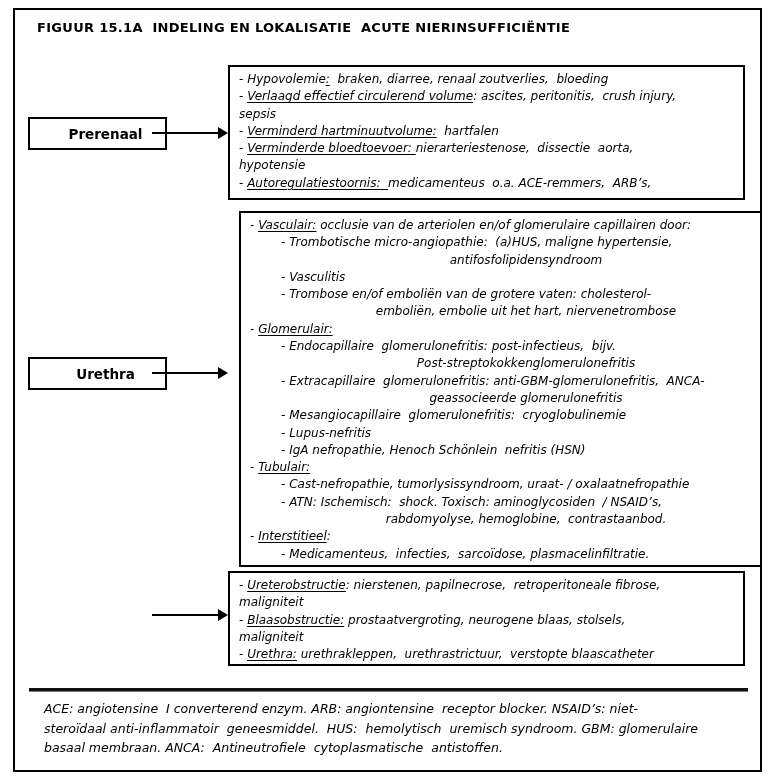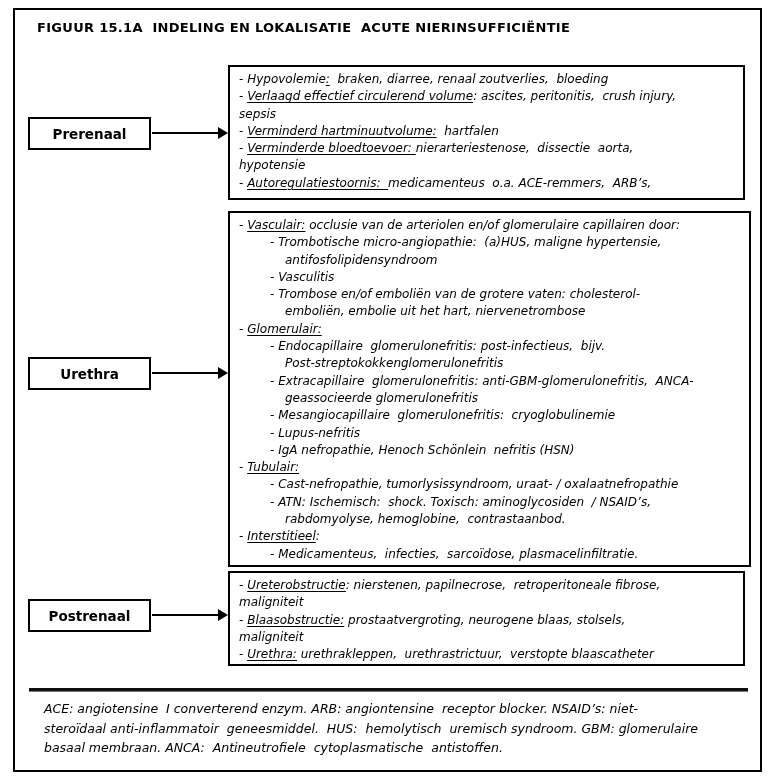--- a/index.html
+++ b/index.html
@@ -34,6 +34,7 @@
     display: flex; align-items: center; justify-content: center;
     font-size: 13.5px; font-weight: bold;
     white-space: pre;
+    padding-left: 16px;
   }
   .label-box.pre  { top: 117px; }
   .label-box.ren  { top: 357px; }

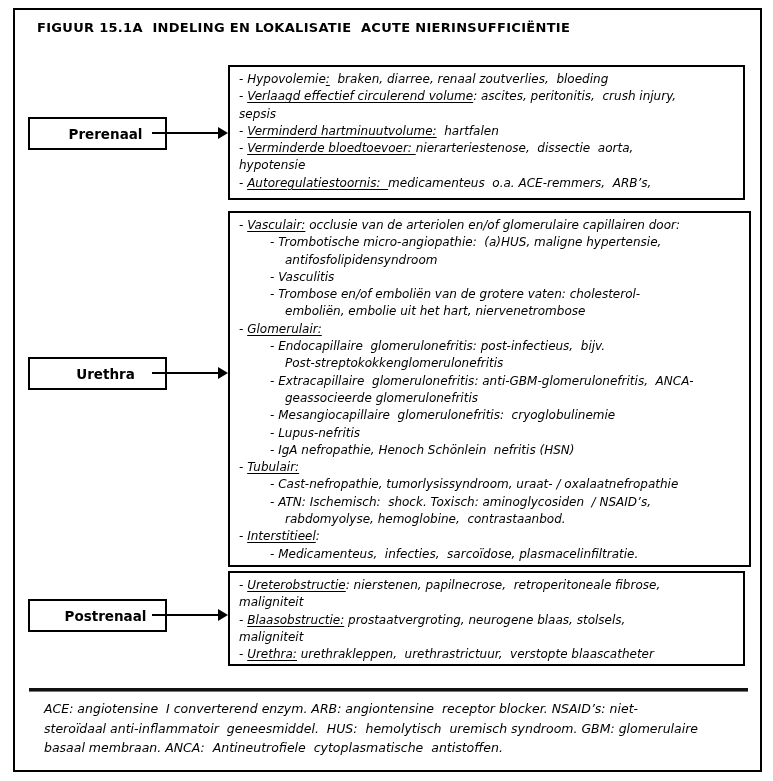--- a/index.html
+++ b/index.html
@@ -71,7 +71,7 @@
     overflow: hidden;
   }
   .content-box.pre  { top: 65px;  width: 500px; height: 127px; }
-  .content-box.ren  { top: 211px; width: 506px; height: 348px; }
+  .content-box.ren  { top: 211px; width: 506px; height: 348px; margin-left: 11px; }
   .content-box.post { top: 571px; width: 500px; height: 87px; }
 
   .line { white-space: pre; font-style: italic; }

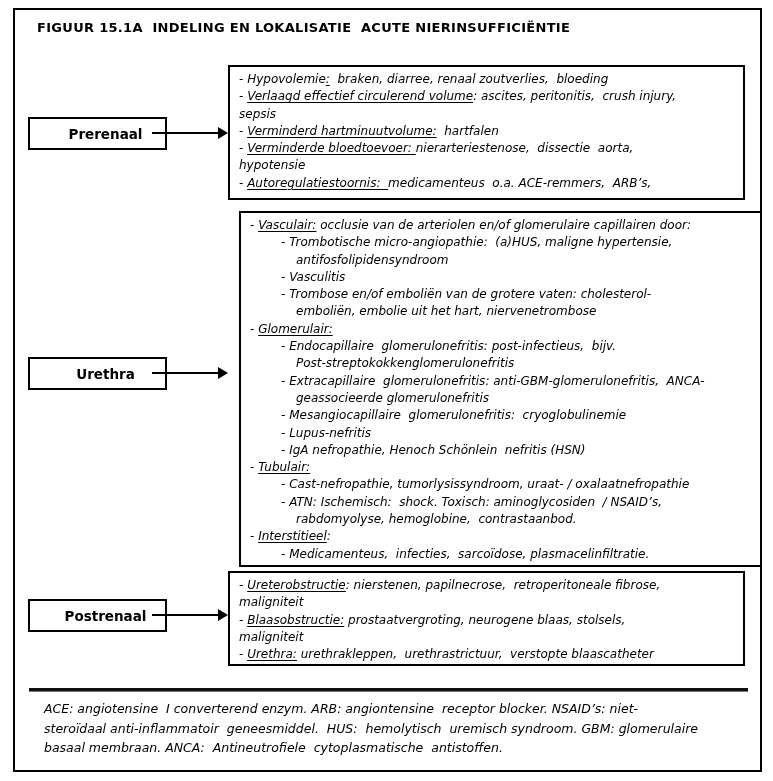--- a/index.html
+++ b/index.html
@@ -76,7 +76,7 @@
 
   .line { white-space: pre; font-style: italic; }
   .line.indent-1 { padding-left: 31px; }
-  .line.indent-2 { padding-left: 46px; }
+  .line.indent-2 { padding-left: 46px; text-align: center; }
   .u { text-decoration: underline; text-decoration-thickness: 1px; text-underline-offset: 2px; }
 
   .separator {

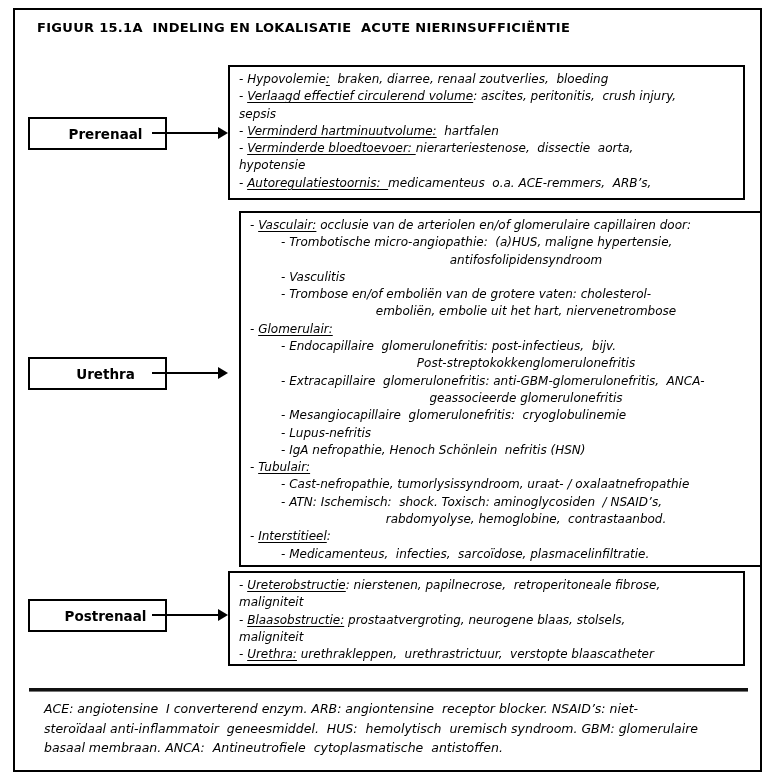--- a/index.html
+++ b/index.html
@@ -116,9 +116,6 @@
   <div class="arrow ren"></div>
   <div class="content-box ren"><div class="line indent-0"><span>- </span><span class="u">Vasculair:</span><span> occlusie van de arteriolen en/of glomerulaire capillairen door:</span></div><div class="line indent-1"><span>- Trombotische micro-angiopathie:  (a)HUS, maligne hypertensie,</span></div><div class="line indent-2"><span>antifosfolipidensyndroom</span></div><div class="line indent-1"><span>- Vasculitis</span></div><div class="line indent-1"><span>- Trombose en/of emboliën van de grotere vaten: cholesterol-</span></div><div class="line indent-2"><span>emboliën, embolie uit het hart, niervenetrombose</span></div><div class="line indent-0"><span>- </span><span class="u">Glomerulair:</span></div><div class="line indent-1"><span>- Endocapillaire  glomerulonefritis: post-infectieus,  bijv.</span></div><div class="line indent-2"><span>Post-streptokokkenglomerulonefritis</span></div><div class="line indent-1"><span>- Extracapillaire  glomerulonefritis: anti-GBM-glomerulonefritis,  ANCA-</span></div><div class="line indent-2"><span>geassocieerde glomerulonefritis</span></div><div class="line indent-1"><span>- Mesangiocapillaire  glomerulonefritis:  cryoglobulinemie</span></div><div class="line indent-1"><span>- Lupus-nefritis</span></div><div class="line indent-1"><span>- IgA nefropathie, Henoch Schönlein  nefritis (HSN)</span></div><div class="line indent-0"><span>- </span><span class="u">Tubulair:</span></div><div class="line indent-1"><span>- Cast-nefropathie, tumorlysissyndroom, uraat- / oxalaatnefropathie</span></div><div class="line indent-1"><span>- ATN: Ischemisch:  shock. Toxisch: aminoglycosiden  / NSAID’s,</span></div><div class="line indent-2"><span>rabdomyolyse, hemoglobine,  contrastaanbod.</span></div><div class="line indent-0"><span>- </span><span class="u">Interstitieel</span><span>:</span></div><div class="line indent-1"><span>- Medicamenteus,  infecties,  sarcoïdose, plasmacelinfiltratie.</span></div></div>
 
-  <div class="label-box post">
-    <span>Postrenaal</span>
-  </div>
   <div class="arrow post"></div>
   <div class="content-box post"><div class="line indent-0"><span>- </span><span class="u">Ureterobstructie</span><span>: nierstenen, papilnecrose,  retroperitoneale fibrose,</span></div><div class="line indent-0"><span>maligniteit</span></div><div class="line indent-0"><span>- </span><span class="u">Blaasobstructie:</span><span> prostaatvergroting, neurogene blaas, stolsels,</span></div><div class="line indent-0"><span>maligniteit</span></div><div class="line indent-0"><span>- </span><span class="u">Urethra:</span><span> urethrakleppen,  urethrastrictuur,  verstopte blaascatheter</span></div></div>
 

